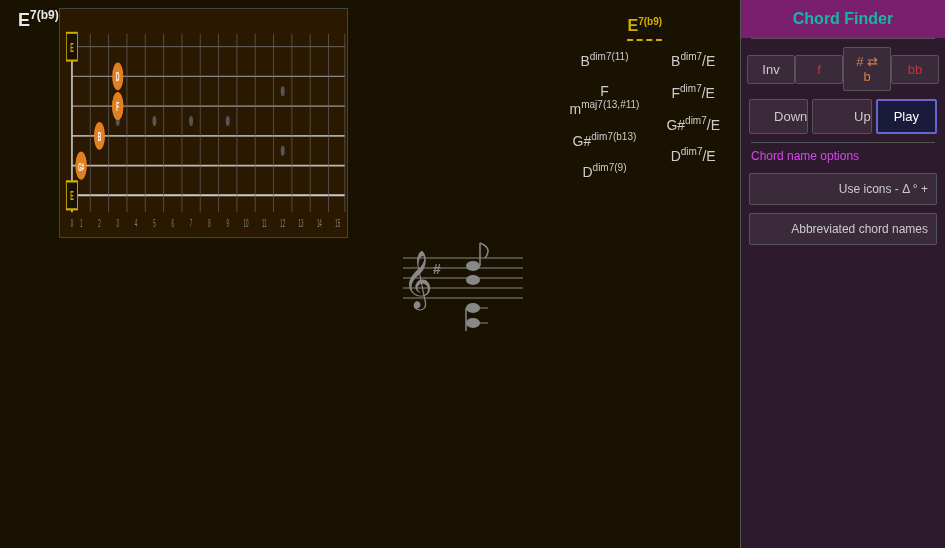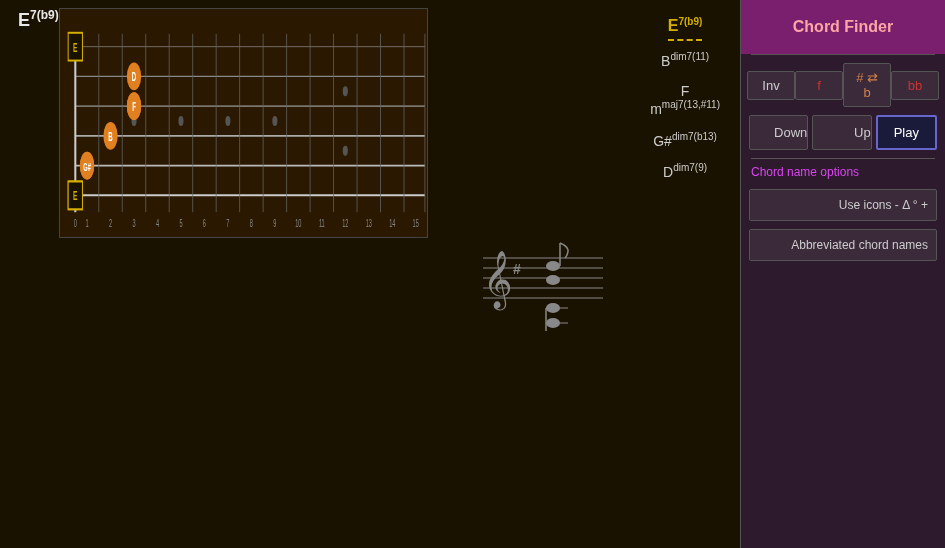--- a/index.html
+++ b/index.html
@@ -123,9 +123,9 @@
 
     .chord-finder-header {
       background: #7a1f6e;
-      color: #fca5a5;
-      text-align: center;
-      padding: 18px;
+      color: #14b8a6;
+      text-align: center;
+      padding: 10px;
       font-size: 16px;
       font-weight: bold;
     }

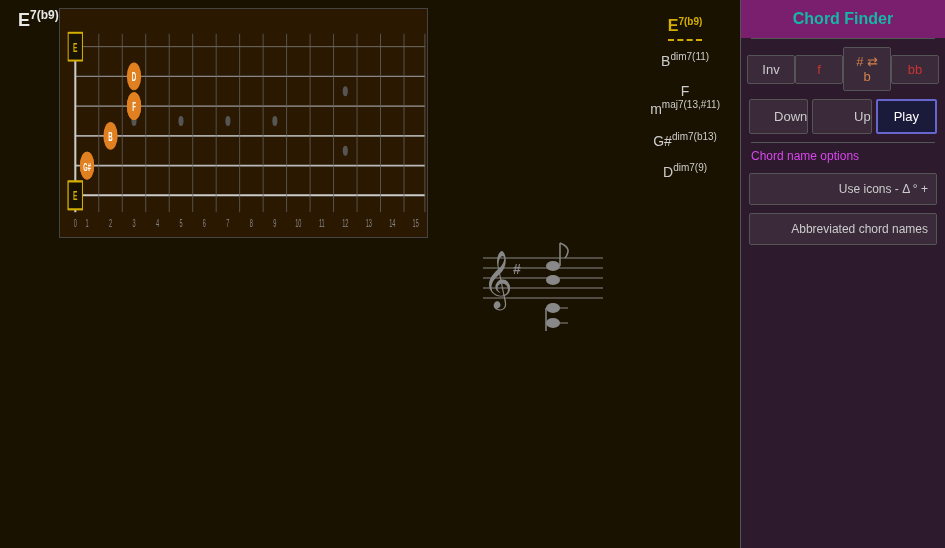--- a/index.html
+++ b/index.html
@@ -416,6 +416,20 @@
             </div>
           </div>
 
+          <div class="chord-column">
+            <div class="chord-item">
+              B<sup>dim7</sup>/E
+            </div>
+            <div class="chord-item">
+              F<sup>dim7</sup>/E
+            </div>
+            <div class="chord-item">
+              G#<sup>dim7</sup>/E
+            </div>
+            <div class="chord-item">
+              D<sup>dim7</sup>/E
+            </div>
+          </div>
         </div>
       </div>
     </div>

